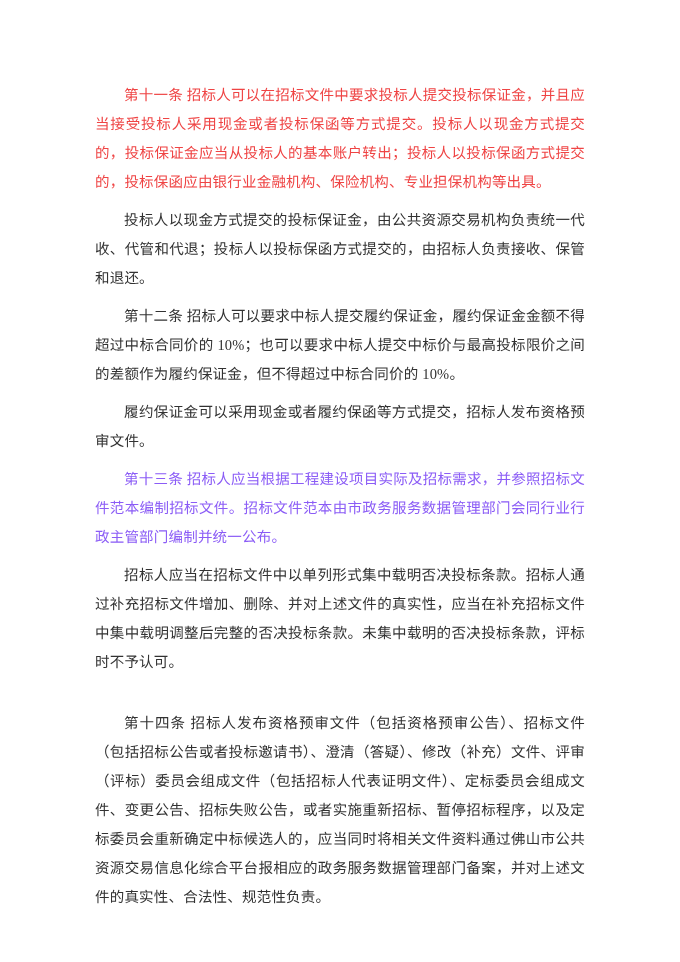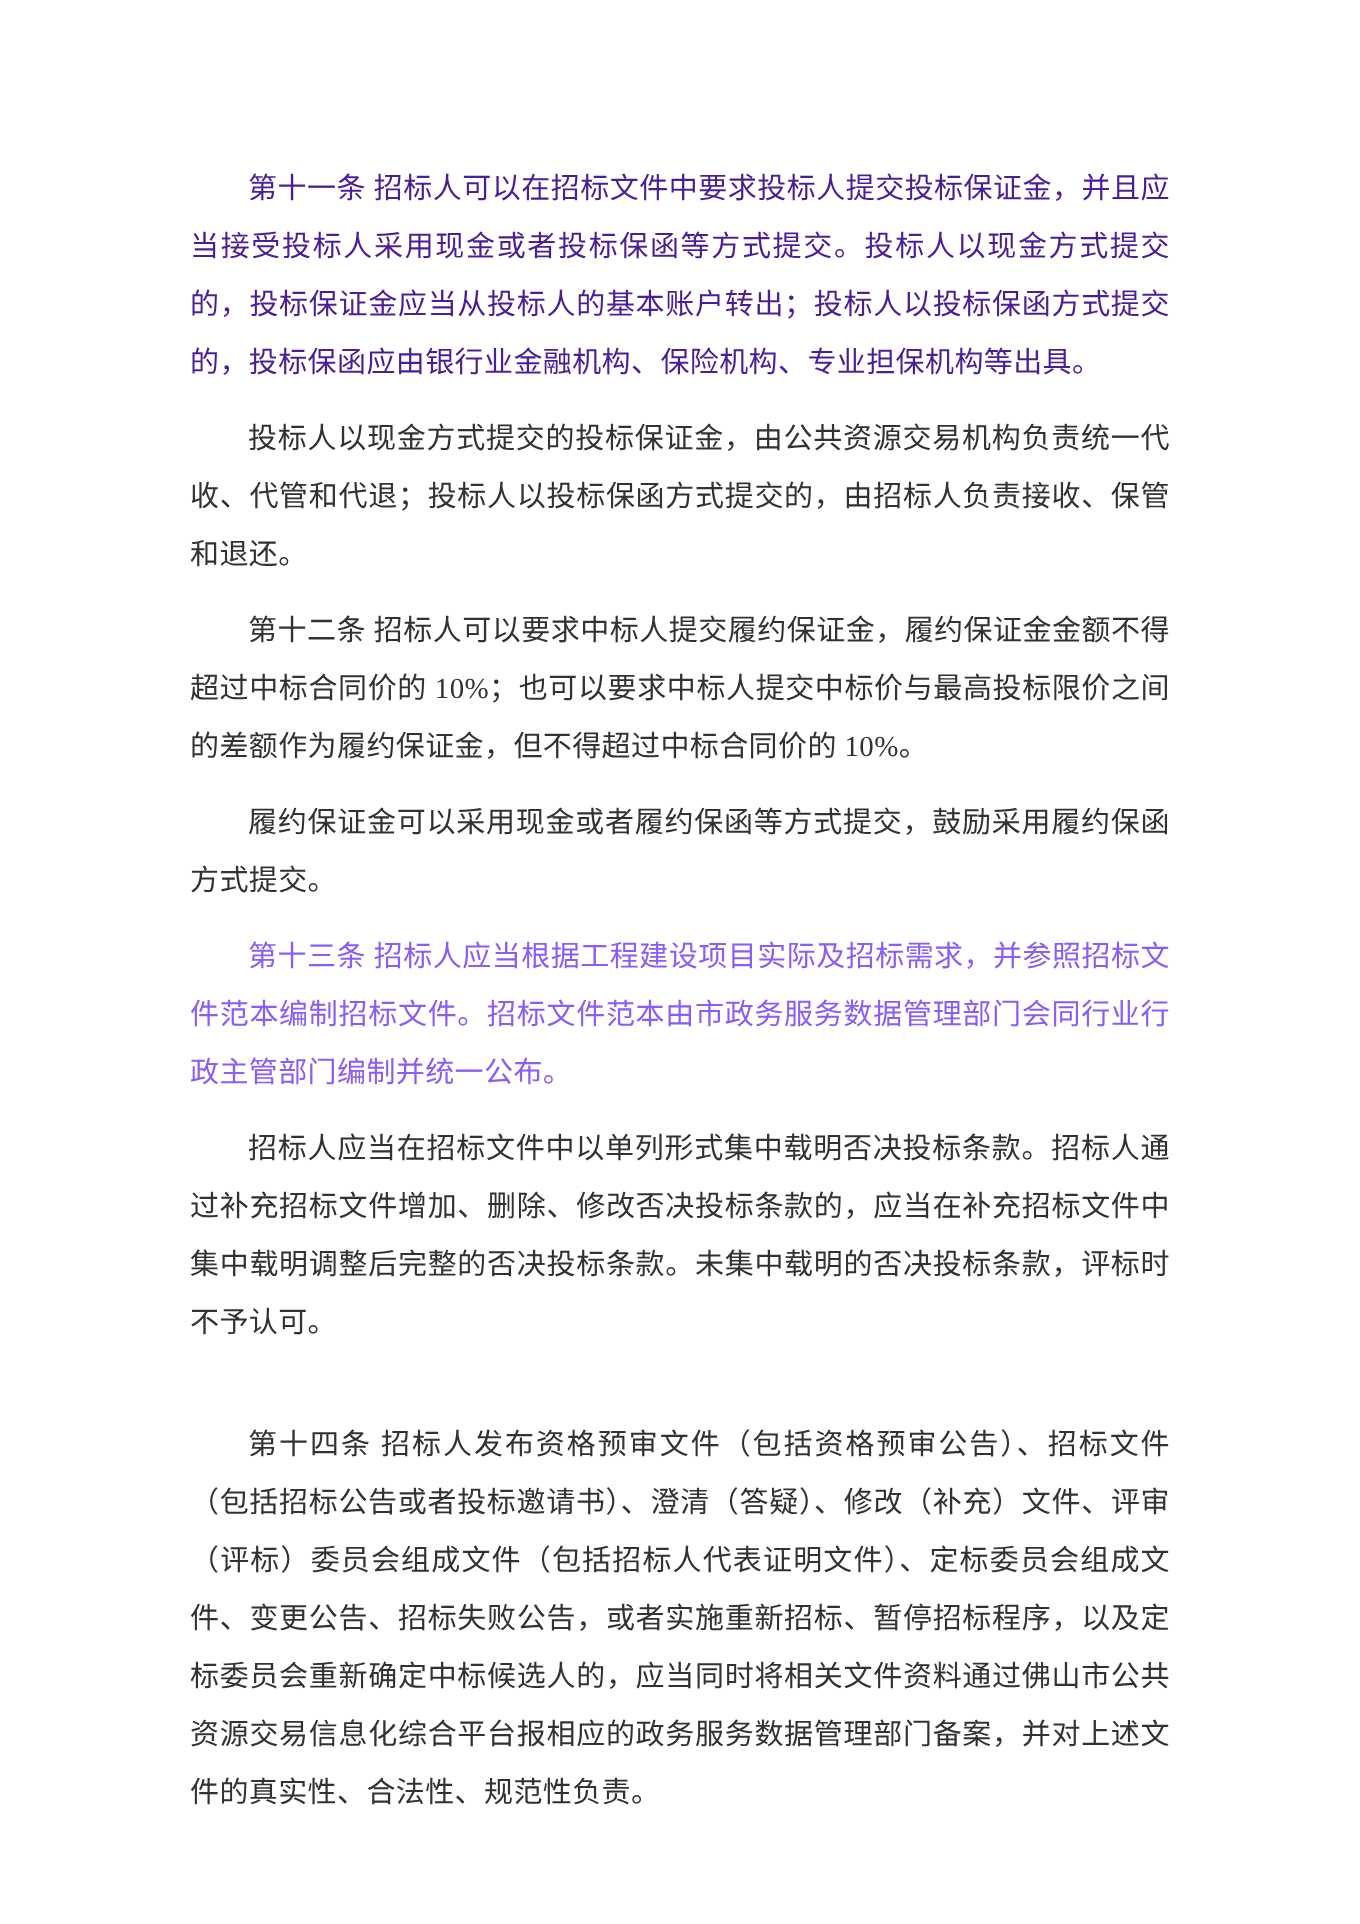--- a/index.html
+++ b/index.html
@@ -39,7 +39,7 @@
 
 <div class="page">
   <div class="content">
-      <p class="para" style="color: #4c1d95;">第十一条 招标人可以在招标文件中要求投标人提交投标保证金，并且应当接受投标人采用现金或者投标保函等方式提交。投标人以现金方式提交的，投标保证金应当从投标人的基本账户转出；投标人以投标保函方式提交的，投标保函应由银行业金融机构、保险机构、专业担保机构等出具。</p>
+      <p class="para" style="color: #ef4444;">第十一条 招标人可以在招标文件中要求投标人提交投标保证金，并且应当接受投标人采用现金或者投标保函等方式提交。投标人以现金方式提交的，投标保证金应当从投标人的基本账户转出；投标人以投标保函方式提交的，投标保函应由银行业金融机构、保险机构、专业担保机构等出具。</p>
       <p class="para" style="color: rgb(50, 50, 50);">投标人以现金方式提交的投标保证金，由公共资源交易机构负责统一代收、代管和代退；投标人以投标保函方式提交的，由招标人负责接收、保管和退还。</p>
       <p class="para" style="color: rgb(50, 50, 50);">第十二条 招标人可以要求中标人提交履约保证金，履约保证金金额不得超过中标合同价的 10%；也可以要求中标人提交中标价与最高投标限价之间的差额作为履约保证金，但不得超过中标合同价的 10%。</p>
       <p class="para" style="color: rgb(50, 50, 50);">履约保证金可以采用现金或者履约保函等方式提交，鼓励采用履约保函方式提交。</p>

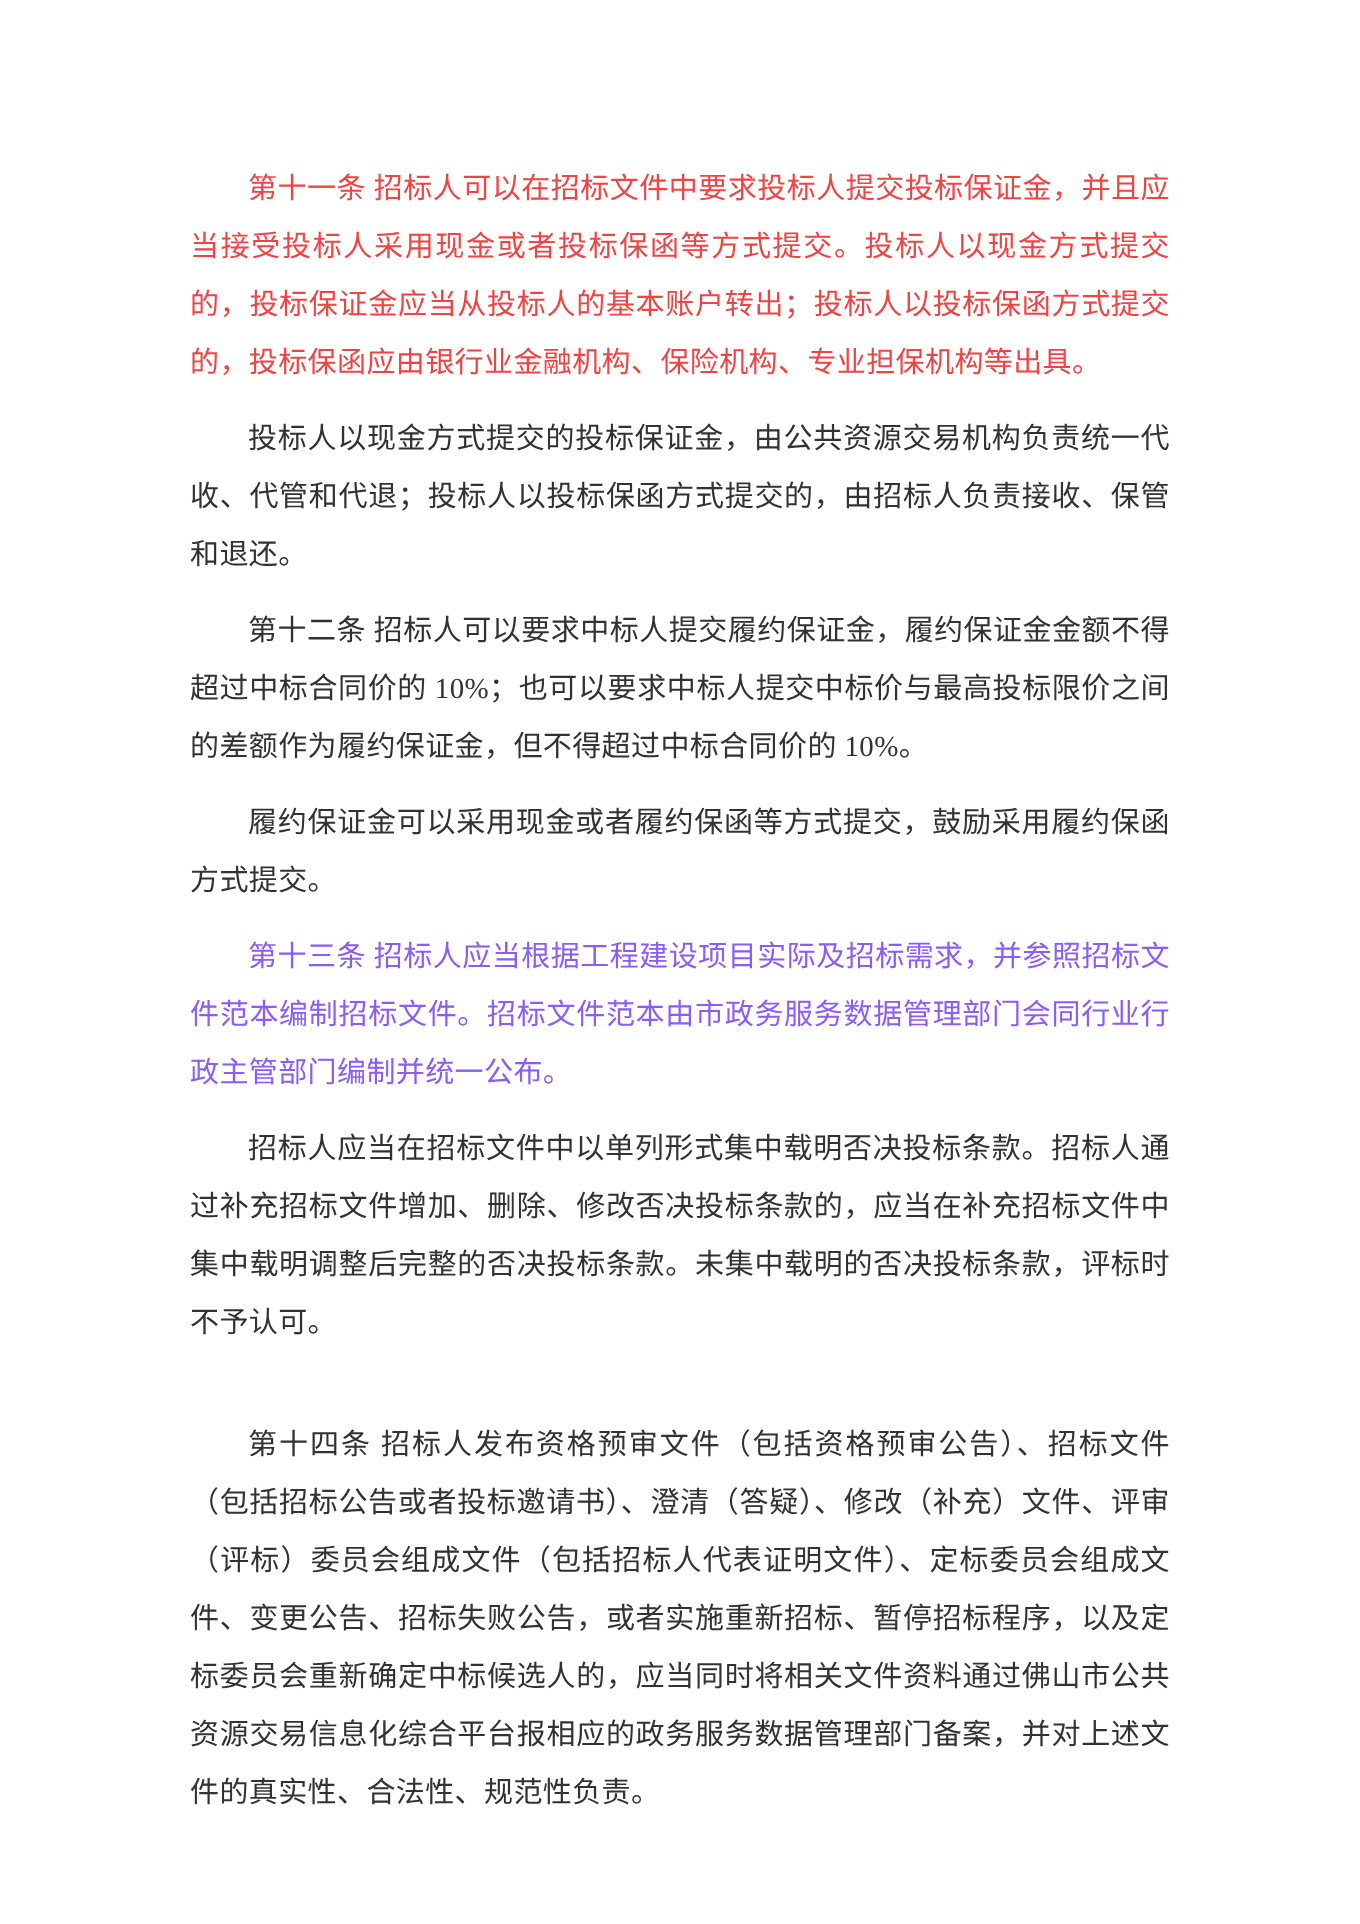--- a/index.html
+++ b/index.html
@@ -42,7 +42,7 @@
       <p class="para" style="color: #ef4444;">第十一条 招标人可以在招标文件中要求投标人提交投标保证金，并且应当接受投标人采用现金或者投标保函等方式提交。投标人以现金方式提交的，投标保证金应当从投标人的基本账户转出；投标人以投标保函方式提交的，投标保函应由银行业金融机构、保险机构、专业担保机构等出具。</p>
       <p class="para" style="color: rgb(50, 50, 50);">投标人以现金方式提交的投标保证金，由公共资源交易机构负责统一代收、代管和代退；投标人以投标保函方式提交的，由招标人负责接收、保管和退还。</p>
       <p class="para" style="color: rgb(50, 50, 50);">第十二条 招标人可以要求中标人提交履约保证金，履约保证金金额不得超过中标合同价的 10%；也可以要求中标人提交中标价与最高投标限价之间的差额作为履约保证金，但不得超过中标合同价的 10%。</p>
-      <p class="para" style="color: rgb(50, 50, 50);">履约保证金可以采用现金或者履约保函等方式提交，鼓励采用履约保函方式提交。</p>
+      <p class="para" style="color: rgb(50, 50, 50);">履约保证金可以采用现金或者履约保函等方式提交，招标人发布资格预审文件。</p>
       <p class="para" style="color: #8b5cf6;">第十三条 招标人应当根据工程建设项目实际及招标需求，并参照招标文件范本编制招标文件。招标文件范本由市政务服务数据管理部门会同行业行政主管部门编制并统一公布。</p>
       <p class="para" style="color: rgb(50, 50, 50);">招标人应当在招标文件中以单列形式集中载明否决投标条款。招标人通过补充招标文件增加、删除、修改否决投标条款的，应当在补充招标文件中集中载明调整后完整的否决投标条款。未集中载明的否决投标条款，评标时不予认可。</p>
       <p class="para" style="color: rgb(50, 50, 50); margin-top: 32px;">第十四条 招标人发布资格预审文件（包括资格预审公告）、招标文件（包括招标公告或者投标邀请书）、澄清（答疑）、修改（补充）文件、评审（评标）委员会组成文件（包括招标人代表证明文件）、定标委员会组成文件、变更公告、招标失败公告，或者实施重新招标、暂停招标程序，以及定标委员会重新确定中标候选人的，应当同时将相关文件资料通过佛山市公共资源交易信息化综合平台报相应的政务服务数据管理部门备案，并对上述文件的真实性、合法性、规范性负责。</p>

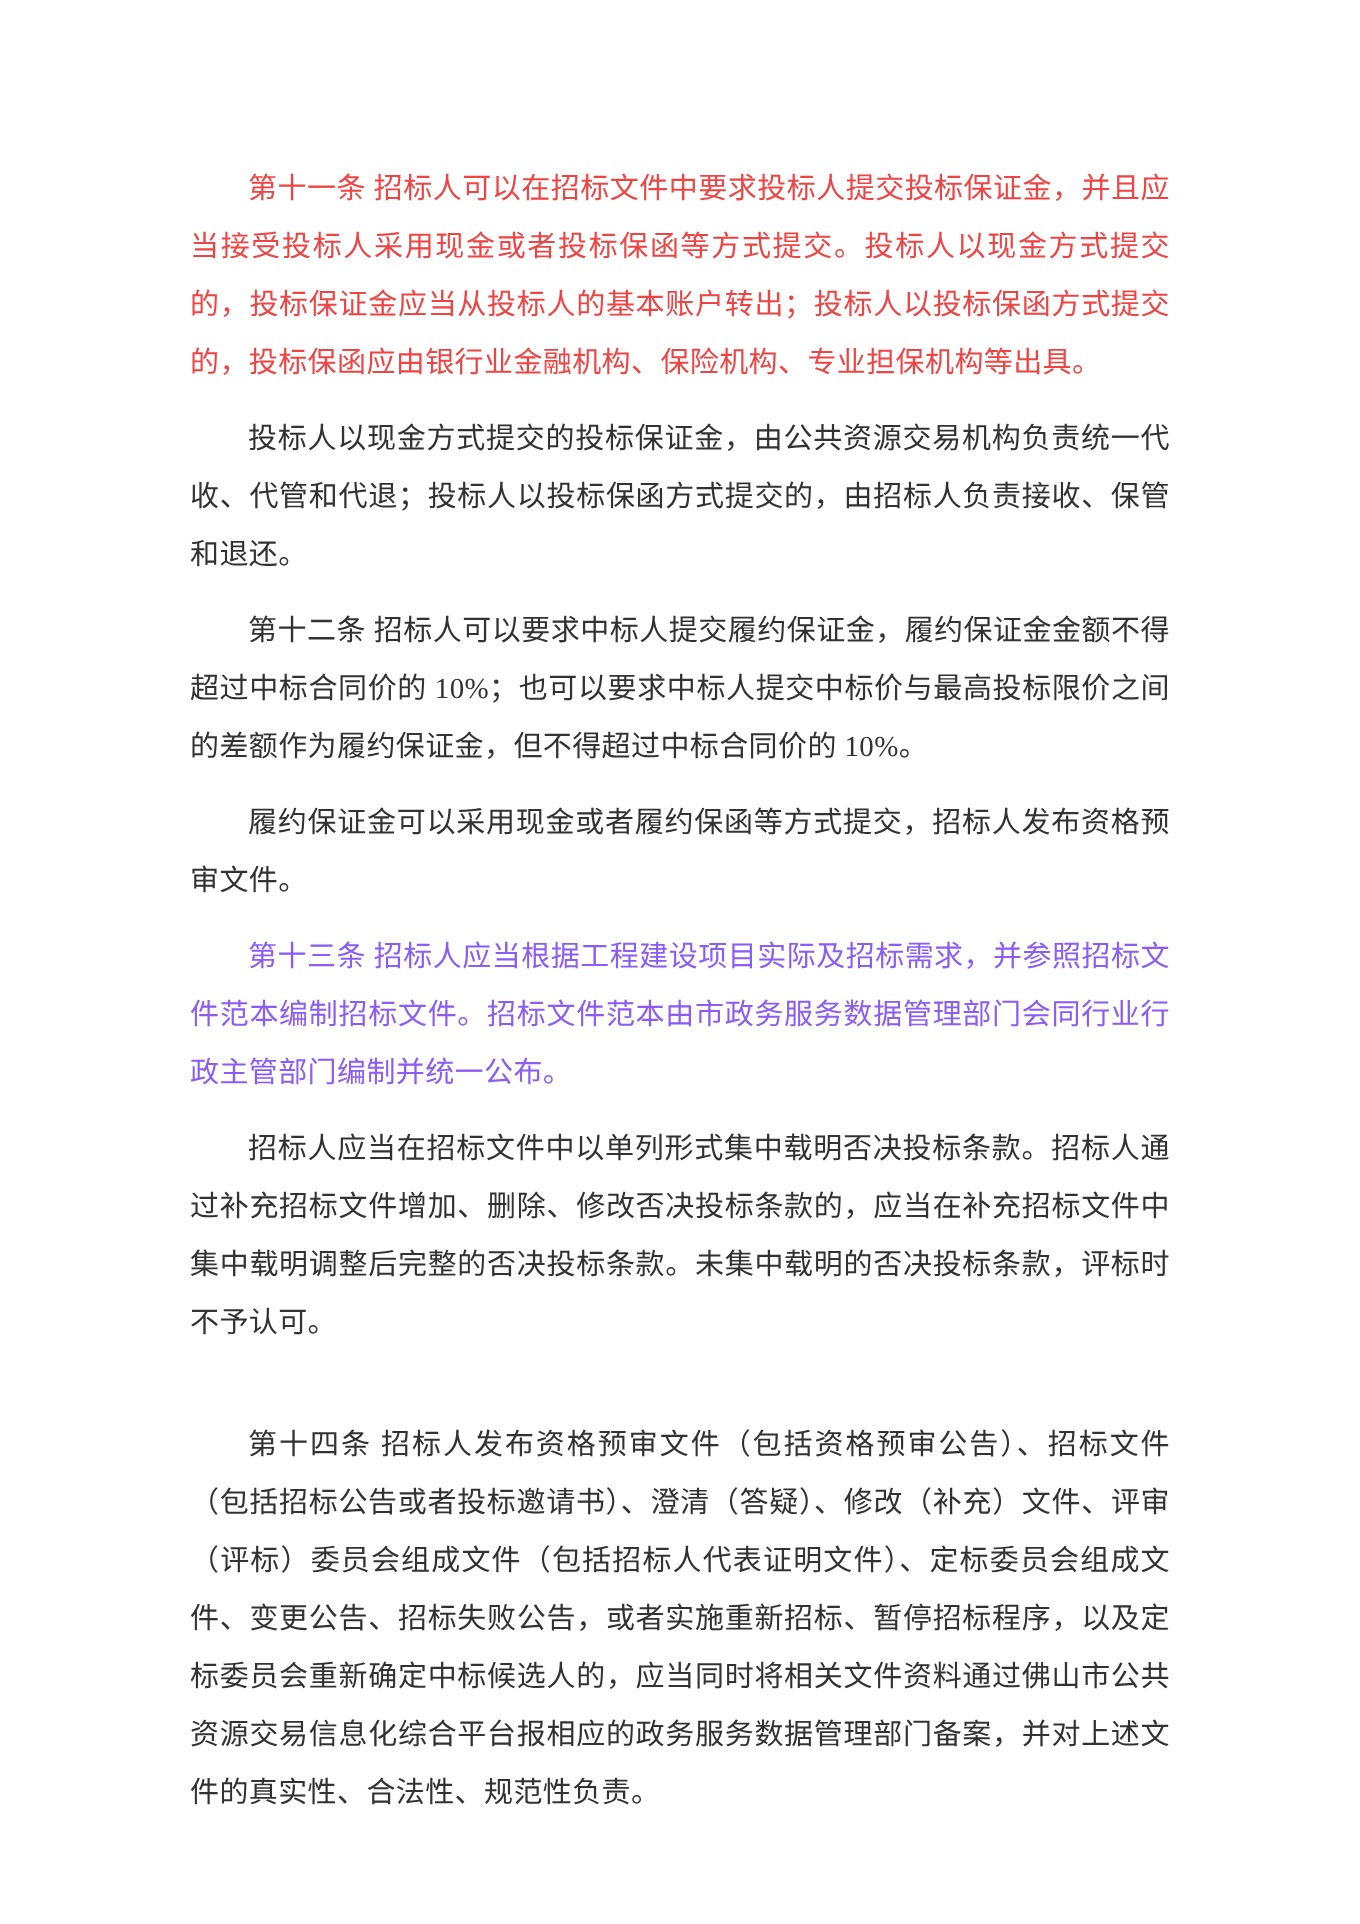--- a/index.html
+++ b/index.html
@@ -44,7 +44,7 @@
       <p class="para" style="color: rgb(50, 50, 50);">第十二条 招标人可以要求中标人提交履约保证金，履约保证金金额不得超过中标合同价的 10%；也可以要求中标人提交中标价与最高投标限价之间的差额作为履约保证金，但不得超过中标合同价的 10%。</p>
       <p class="para" style="color: rgb(50, 50, 50);">履约保证金可以采用现金或者履约保函等方式提交，招标人发布资格预审文件。</p>
       <p class="para" style="color: #8b5cf6;">第十三条 招标人应当根据工程建设项目实际及招标需求，并参照招标文件范本编制招标文件。招标文件范本由市政务服务数据管理部门会同行业行政主管部门编制并统一公布。</p>
-      <p class="para" style="color: rgb(50, 50, 50);">招标人应当在招标文件中以单列形式集中载明否决投标条款。招标人通过补充招标文件增加、删除、修改否决投标条款的，应当在补充招标文件中集中载明调整后完整的否决投标条款。未集中载明的否决投标条款，评标时不予认可。</p>
+      <p class="para" style="color: rgb(50, 50, 50);">招标人应当在招标文件中以单列形式集中载明否决投标条款。招标人通过补充招标文件增加、删除、并对上述文件的真实性，应当在补充招标文件中集中载明调整后完整的否决投标条款。未集中载明的否决投标条款，评标时不予认可。</p>
       <p class="para" style="color: rgb(50, 50, 50); margin-top: 32px;">第十四条 招标人发布资格预审文件（包括资格预审公告）、招标文件（包括招标公告或者投标邀请书）、澄清（答疑）、修改（补充）文件、评审（评标）委员会组成文件（包括招标人代表证明文件）、定标委员会组成文件、变更公告、招标失败公告，或者实施重新招标、暂停招标程序，以及定标委员会重新确定中标候选人的，应当同时将相关文件资料通过佛山市公共资源交易信息化综合平台报相应的政务服务数据管理部门备案，并对上述文件的真实性、合法性、规范性负责。</p>
     </div>
 </div>

